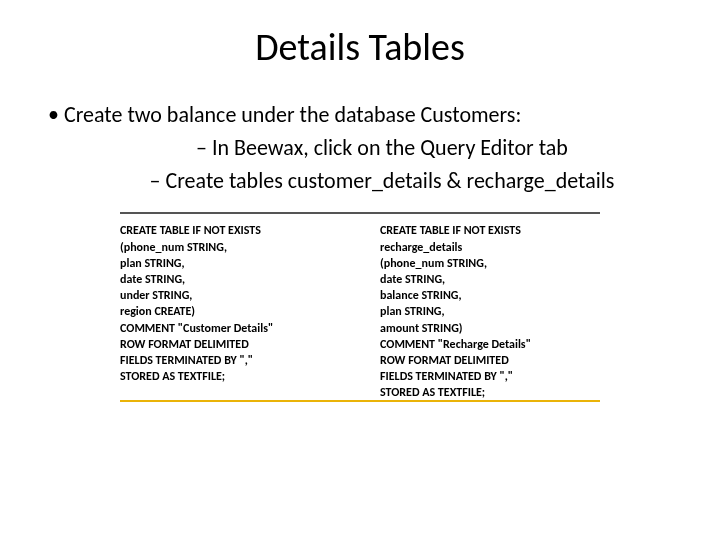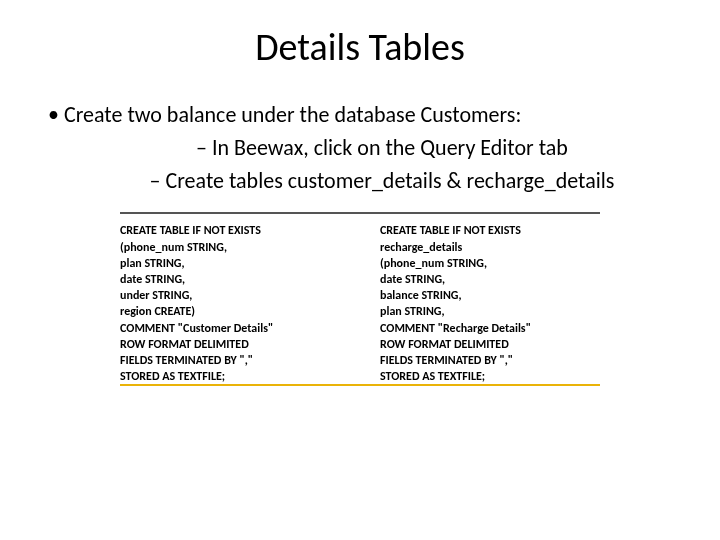--- a/index.html
+++ b/index.html
@@ -85,6 +85,7 @@
       <div class="code-line"><span class="kw">date STRING,</span></div>
       <div class="code-line"><span class="kw">balance STRING,</span></div>
       <div class="code-line"><span class="kw">plan STRING,</span></div>
+      <div class="code-line"><span class="kw">amount STRING)</span></div>
       <div class="code-line"><span class="kw">COMMENT "Recharge Details"</span></div>
       <div class="code-line"><span class="kw">ROW FORMAT DELIMITED</span></div>
       <div class="code-line"><span class="kw">FIELDS TERMINATED BY ","</span></div>

